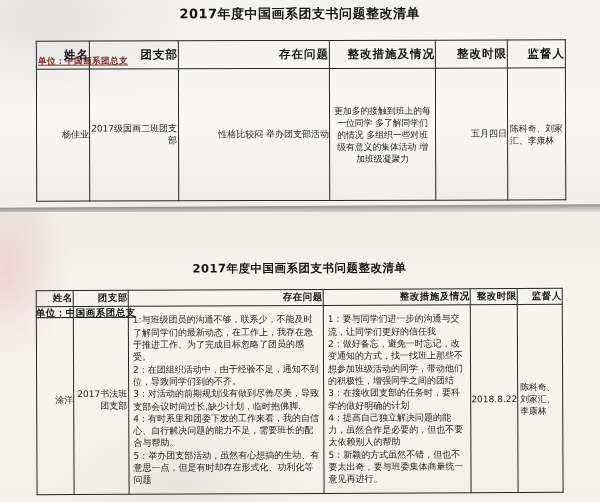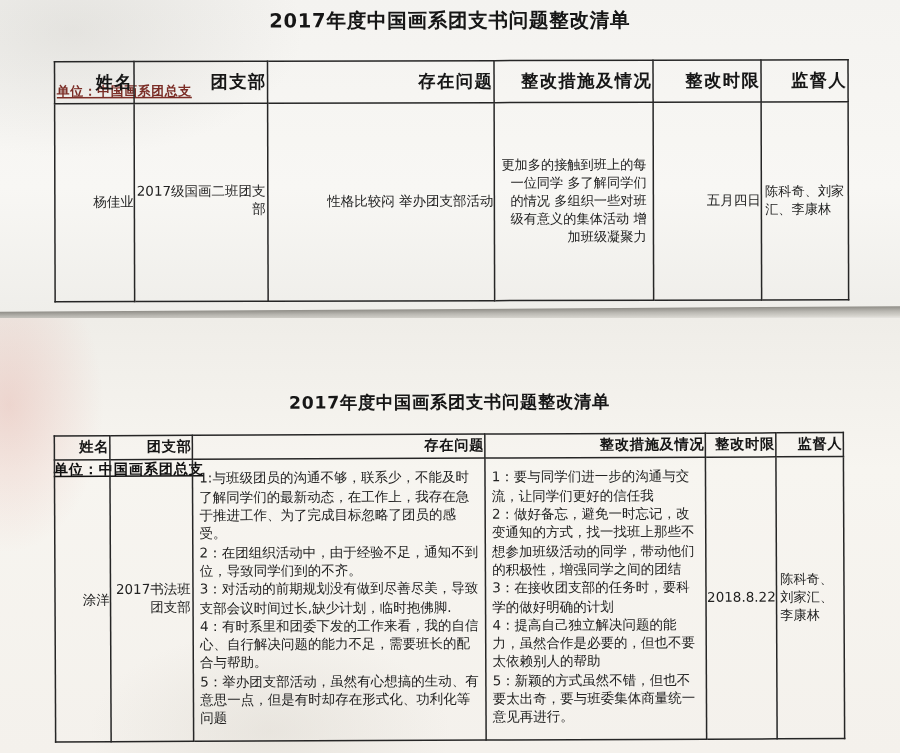--- a/index.html
+++ b/index.html
@@ -62,7 +62,7 @@
   .table1 th { height:28px; font-size:11.5px; letter-spacing:1px; }
   .table1 td { height:132px; font-size:9px; }
   .table1 .measures-cell {
-    text-align:right; padding:2px 4px; line-height:12px; font-size:8.8px;
+    text-align:center; padding:2px 4px; line-height:12px; font-size:8.8px;
   }
   .table1 .supervisor-cell { padding:1px 2px; font-size:8.8px; line-height:12px; text-align:left;}
 

